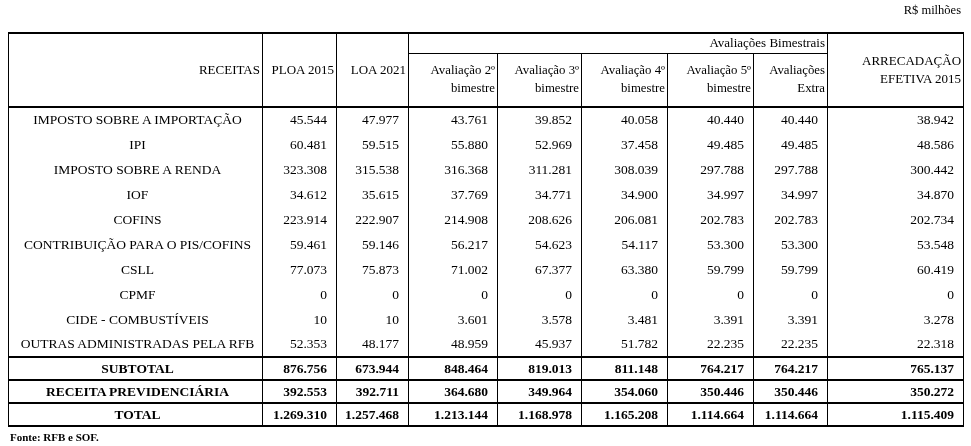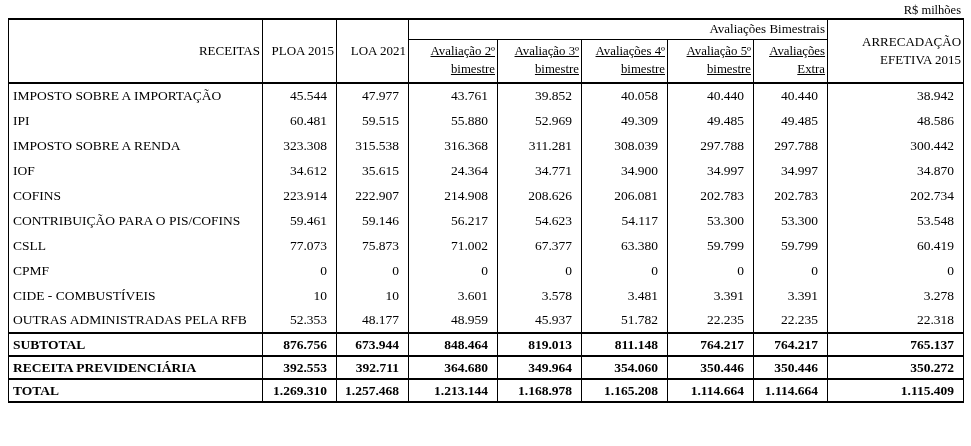--- a/index.html
+++ b/index.html
@@ -18,7 +18,7 @@
     text-align: right;
     font-size: 12.5px;
     padding-right: 2px;
-    margin-bottom: 0;
+    margin-bottom: 14px;
   }
 
   table.revenue {

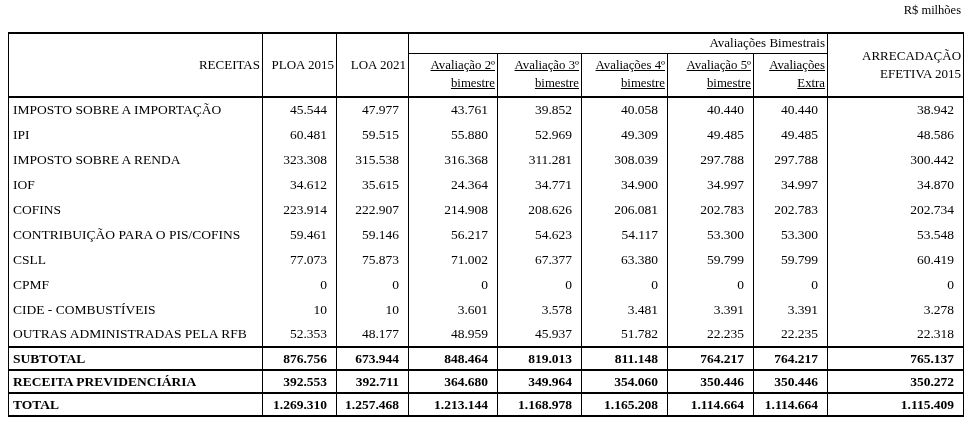--- a/index.html
+++ b/index.html
@@ -42,7 +42,7 @@
   }
   thead th.group-header { border-bottom: 1px solid #000; }
   thead tr.group-row { height: 20px; }
-  thead tr.sub-row th { height: 44px; font-size: 12.8px; text-decoration: underline; }
+  thead tr.sub-row th { height: 54px; font-size: 12.8px; }
   thead th .hline { line-height: 1.35; }
 
   tbody td {

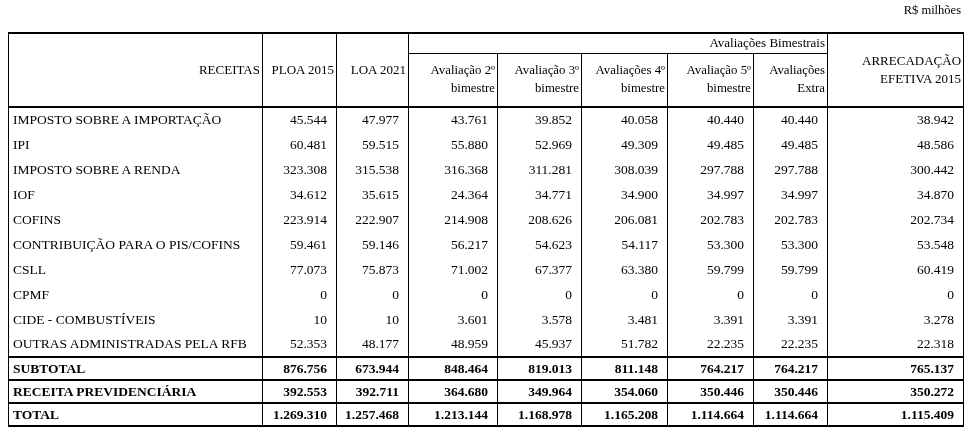--- a/index.html
+++ b/index.html
@@ -110,7 +110,7 @@
             <div class="hline">bimestre</div>
           </th>
           <th class="subcol">
-            <div class="hline">Avaliações 4º</div>
+            <div class="hline">Avaliação 4º</div>
             <div class="hline">bimestre</div>
           </th>
           <th class="subcol">

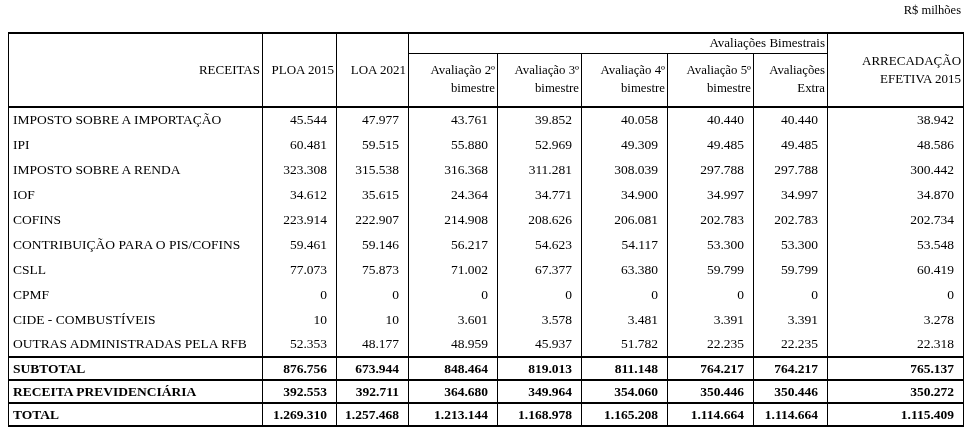--- a/index.html
+++ b/index.html
@@ -60,7 +60,7 @@
     border-top: 2px solid #000;
     font-weight: bold;
   }
-  td.label-cell { text-align: left; padding-left: 4px; }
+  td.label-cell { text-align: center; padding-left: 4px; }
   td.num-cell { text-align: right; padding-right: 9px; }
 
   .source-note {

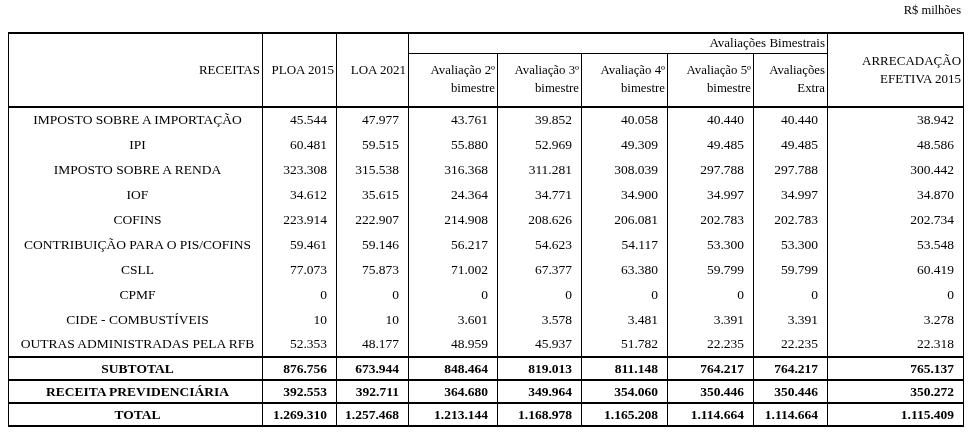--- a/index.html
+++ b/index.html
@@ -141,7 +141,7 @@
           <td class="num-cell">59.515</td>
           <td class="num-cell">55.880</td>
           <td class="num-cell">52.969</td>
-          <td class="num-cell">49.309</td>
+          <td class="num-cell">37.458</td>
           <td class="num-cell">49.485</td>
           <td class="num-cell">49.485</td>
           <td class="num-cell">48.586</td>

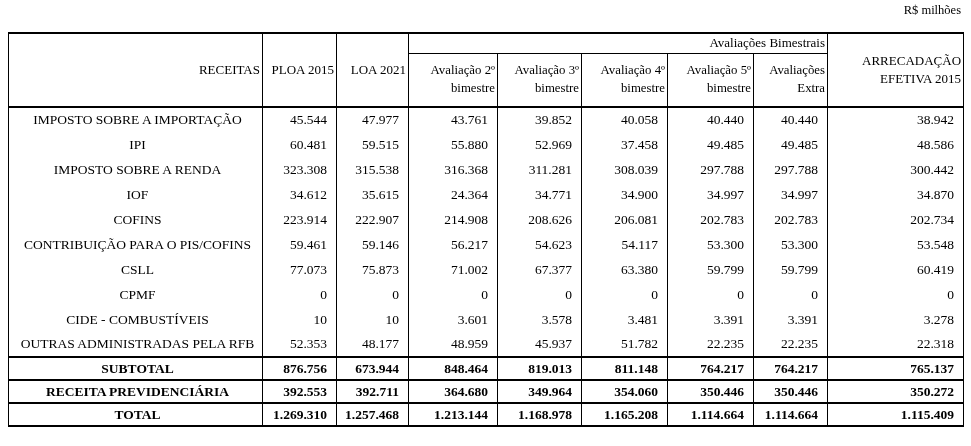--- a/index.html
+++ b/index.html
@@ -161,7 +161,7 @@
           <td class="label-cell">IOF</td>
           <td class="num-cell">34.612</td>
           <td class="num-cell">35.615</td>
-          <td class="num-cell">24.364</td>
+          <td class="num-cell">37.769</td>
           <td class="num-cell">34.771</td>
           <td class="num-cell">34.900</td>
           <td class="num-cell">34.997</td>

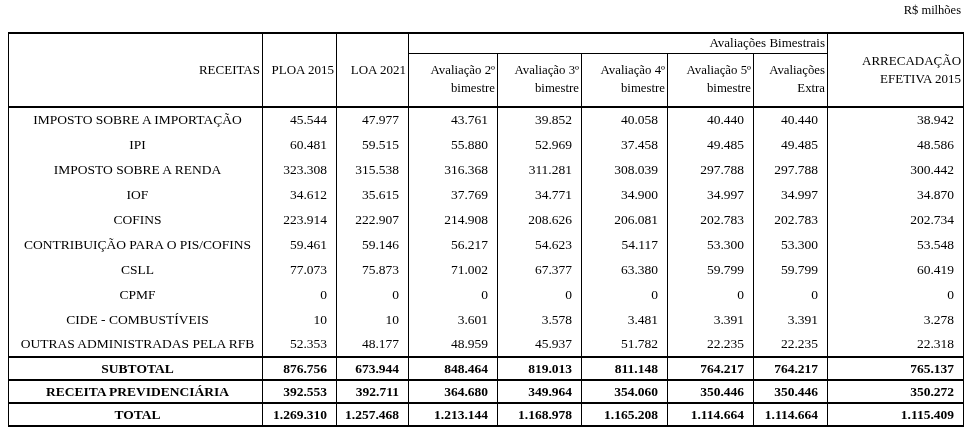--- a/index.html
+++ b/index.html
@@ -270,6 +270,7 @@
       </tbody>
   </table>
 
+  <div class="source-note">Fonte: RFB e SOF.</div>
 
 </div>
 

